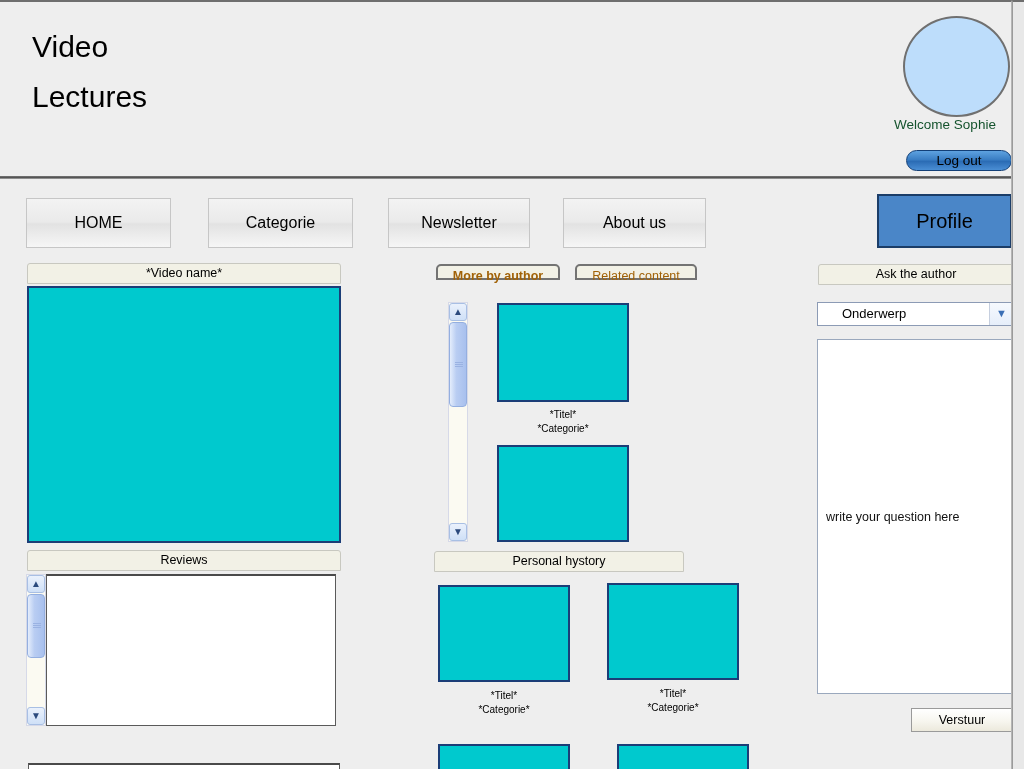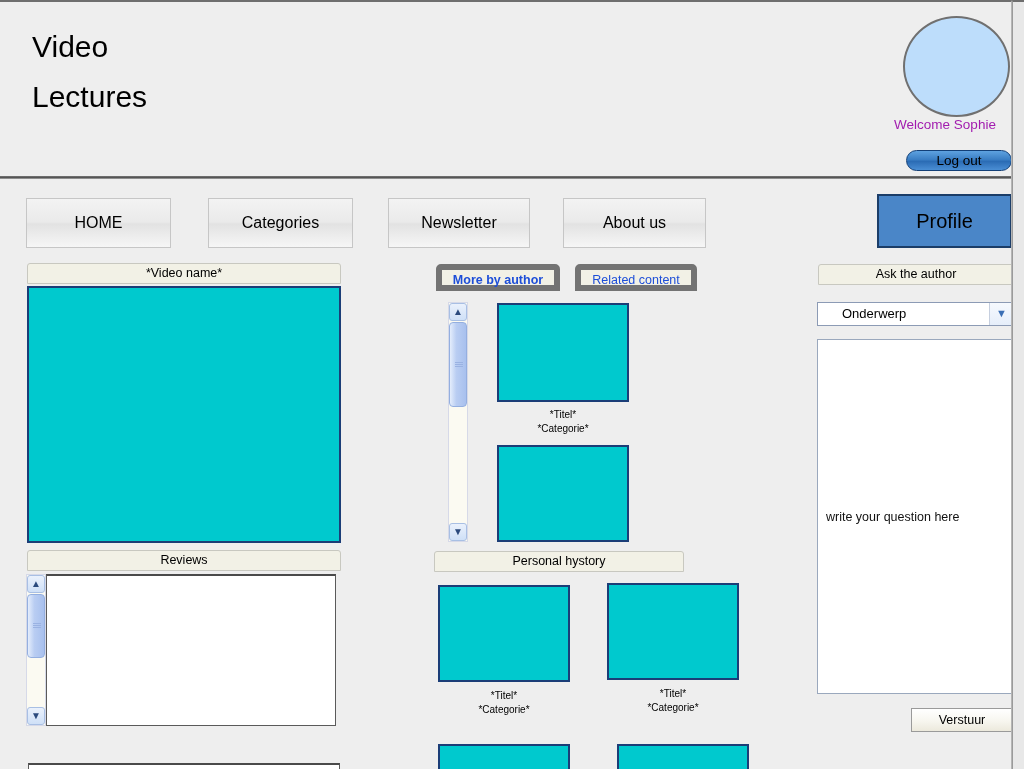--- a/index.html
+++ b/index.html
@@ -65,7 +65,7 @@
     width: 130px;
     text-align: center;
     font-size: 13.5px;
-    color: #a21caf;
+    color: #14532d;
   }
 
   #logout-btn {

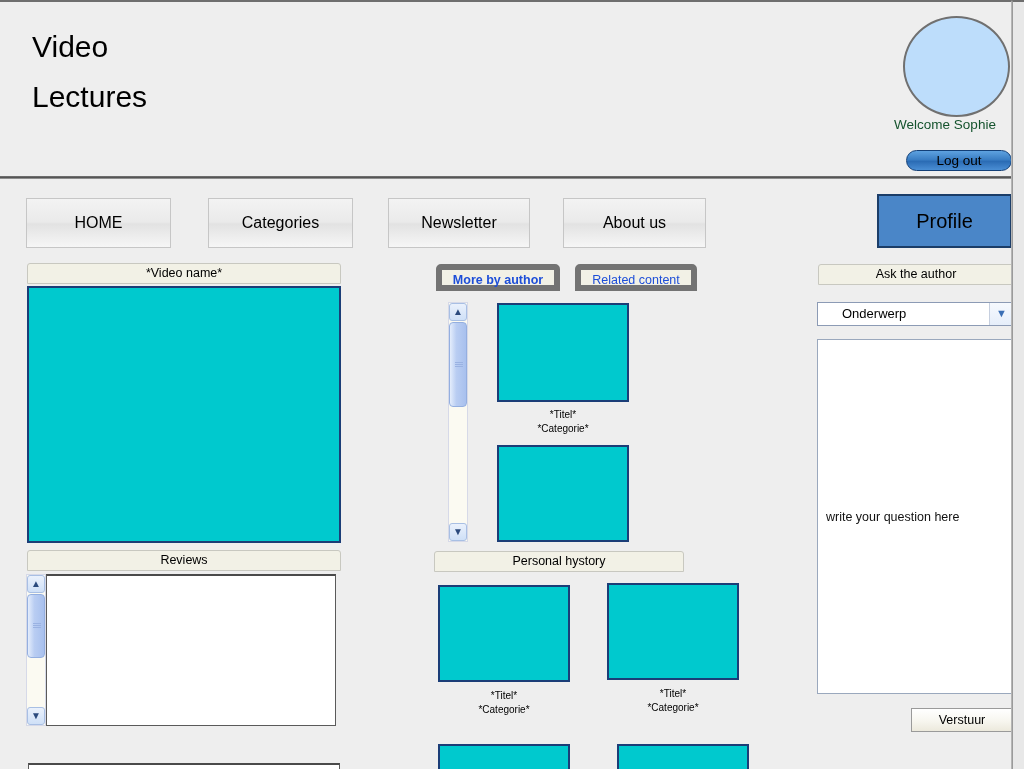--- a/index.html
+++ b/index.html
@@ -341,7 +341,7 @@
   <div id="header-divider"></div>
 
   <div class="nav-btn n0">HOME</div>
-  <div class="nav-btn n1">Categories</div>
+  <div class="nav-btn n1">Categorie</div>
   <div class="nav-btn n2">Newsletter</div>
   <div class="nav-btn n3">About us</div>
 

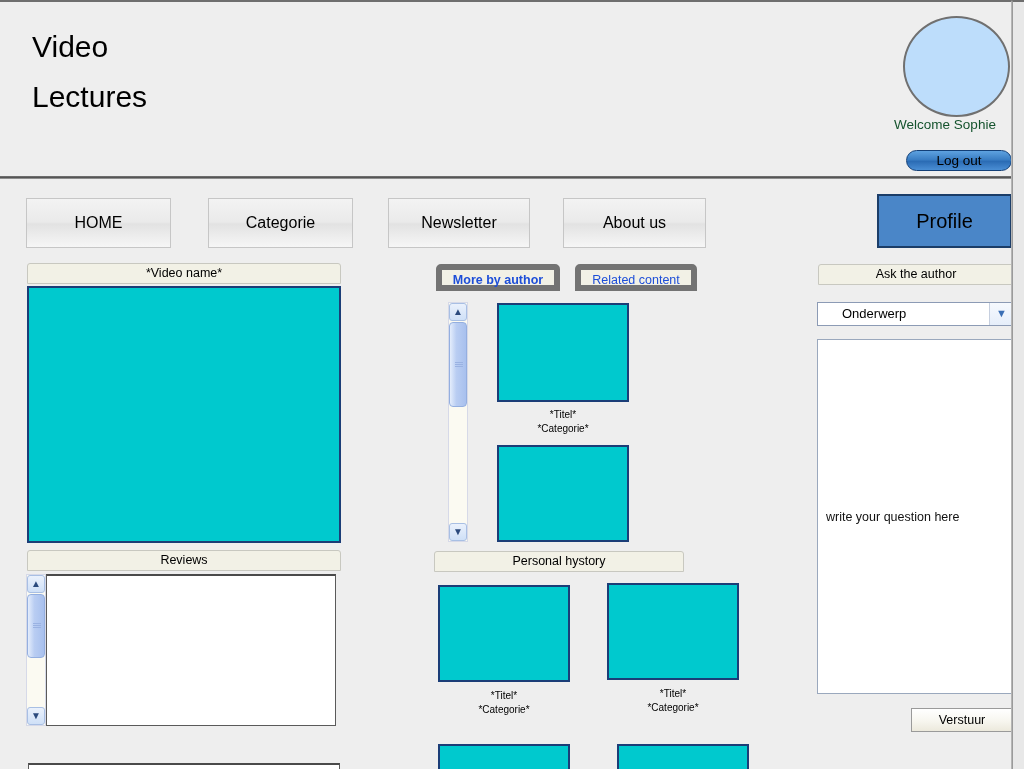--- a/index.html
+++ b/index.html
@@ -219,12 +219,12 @@
   .tab {
     position: absolute;
     top: 262px;
-    height: 27px;
+    height: 16px;
     background: #f2f1e6;
-    border: 6px solid #737373;
+    border: 2px solid #737373;
     border-radius: 5px 5px 0 0;
     font-size: 12.5px;
-    color: #1d4ed8;
+    color: #a16207;
     text-align: center;
     line-height: 20px;
     cursor: pointer;

